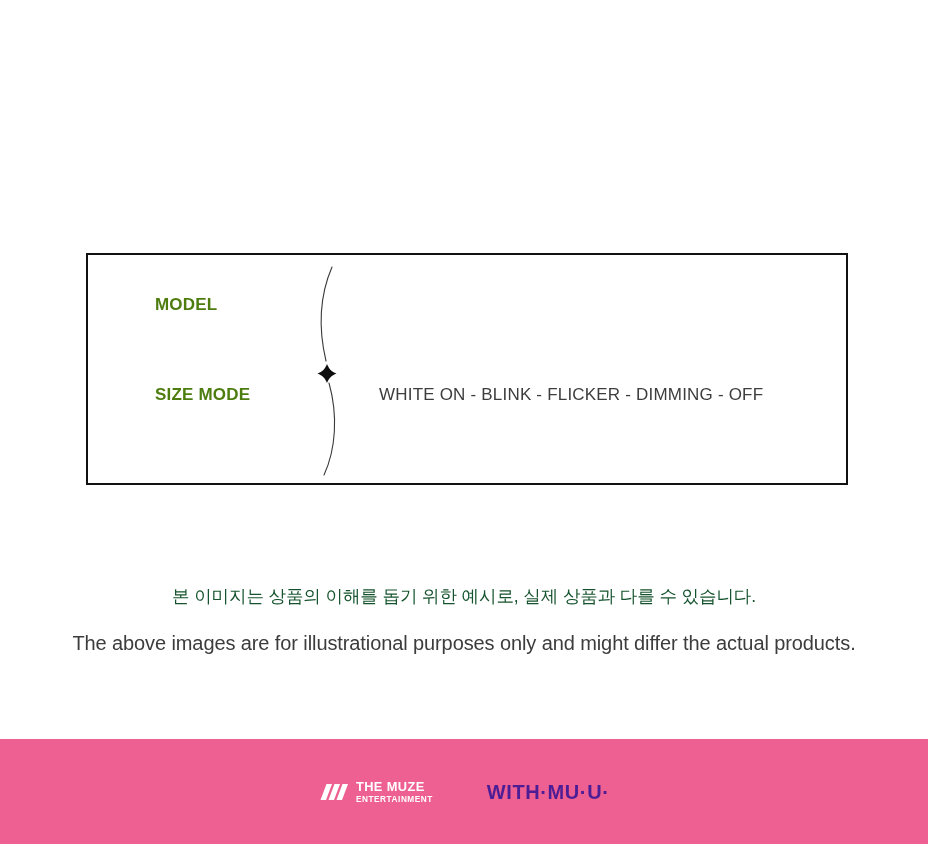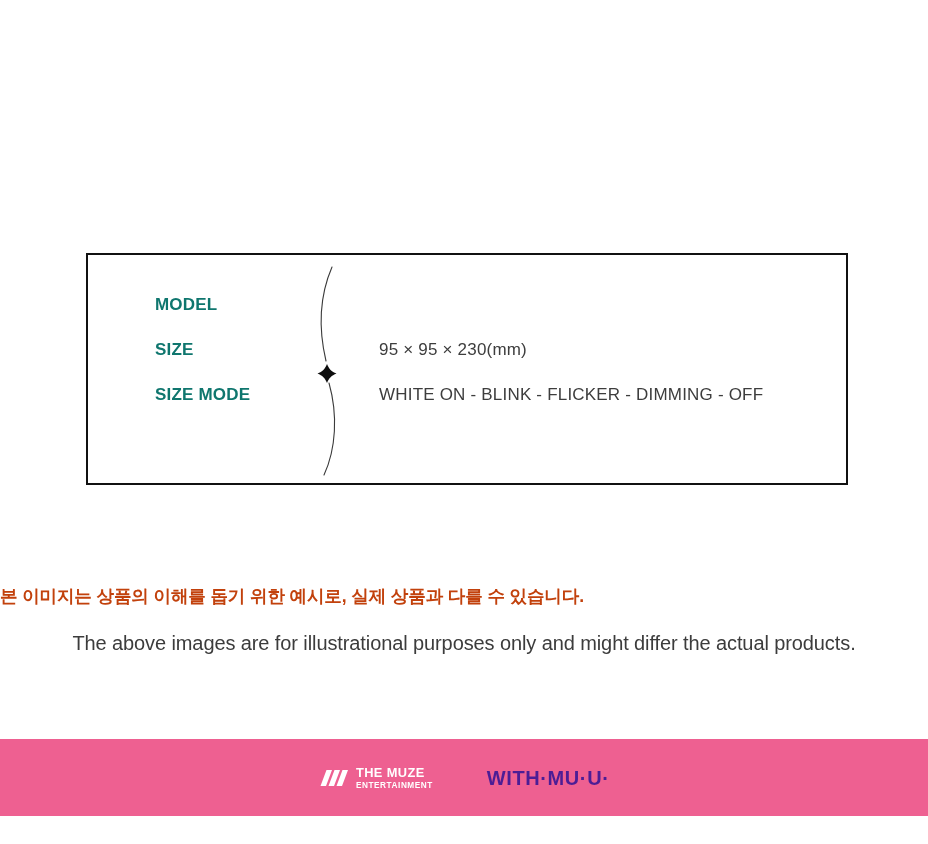--- a/index.html
+++ b/index.html
@@ -81,7 +81,7 @@
     font-size: 17px;
     line-height: 26px;
     font-weight: bold;
-    color: #0f766e;
+    color: #4d7c0f;
     letter-spacing: 0.2px;
     white-space: nowrap;
   }

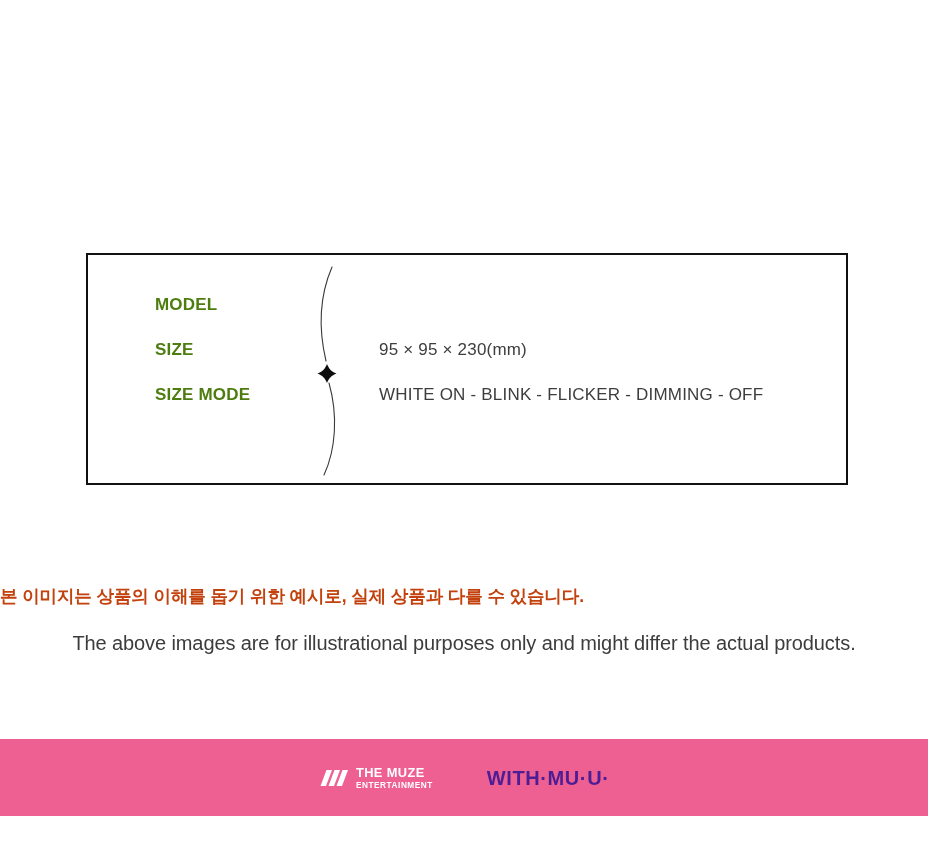--- a/index.html
+++ b/index.html
@@ -208,10 +208,6 @@
         <div class="spec-label">MODEL</div>
       </div>
 
-      <div class="spec-row r1">
-        <div class="spec-label">SIZE</div>
-        <div class="spec-value">95 × 95 × 230(mm)</div>
-      </div>
 
       <div class="spec-row r2">
         <div class="spec-label">SIZE MODE</div>

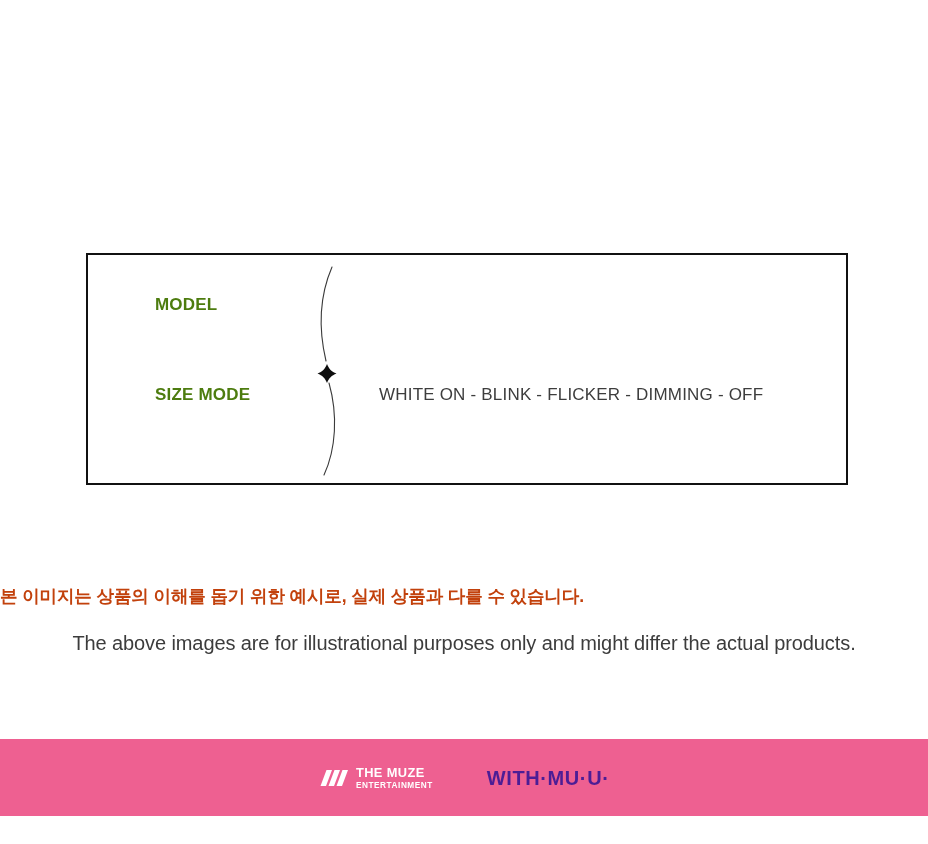--- a/index.html
+++ b/index.html
@@ -113,10 +113,11 @@
     left: 0;
     top: 583px;
     width: 928px;
+    text-align: center;
     font-size: 17.5px;
     line-height: 26px;
-    font-weight: bold;
-    color: #c2410c;
+    font-weight: normal;
+    color: #14532d;
     letter-spacing: -0.1px;
   }
   .disclaimer-en {

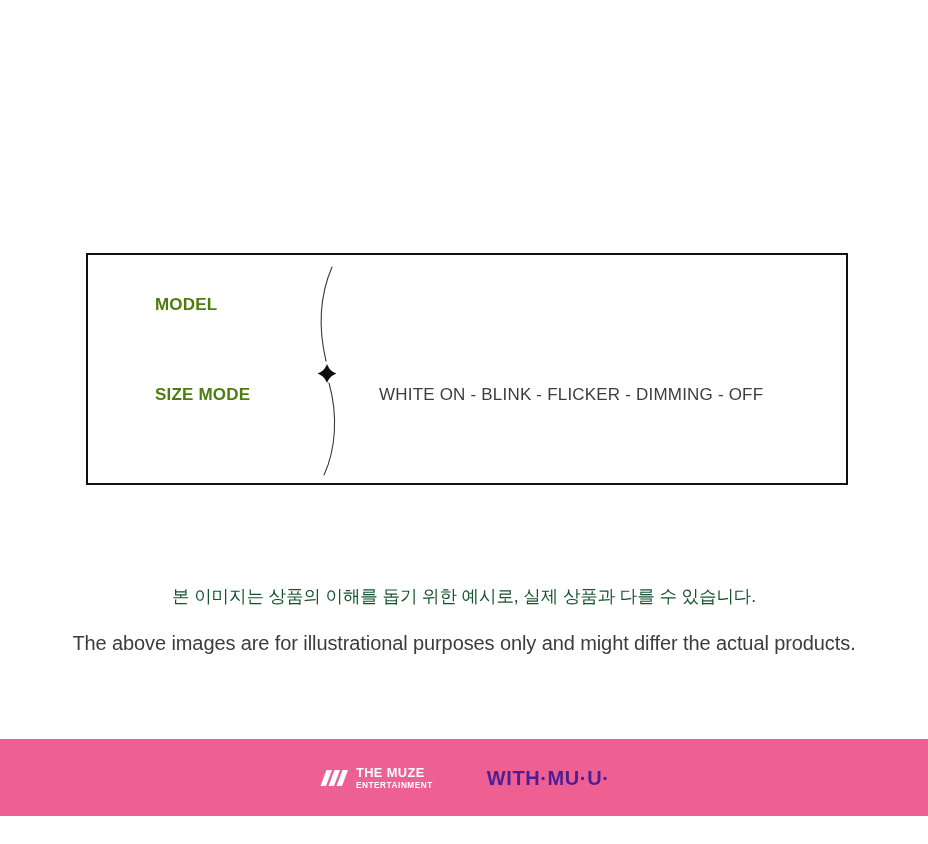--- a/index.html
+++ b/index.html
@@ -139,7 +139,7 @@
     left: 0;
     top: 739px;
     width: 928px;
-    height: 77px;
+    height: 105px;
     background: #ee6091;
   }
   .footer-inner {

